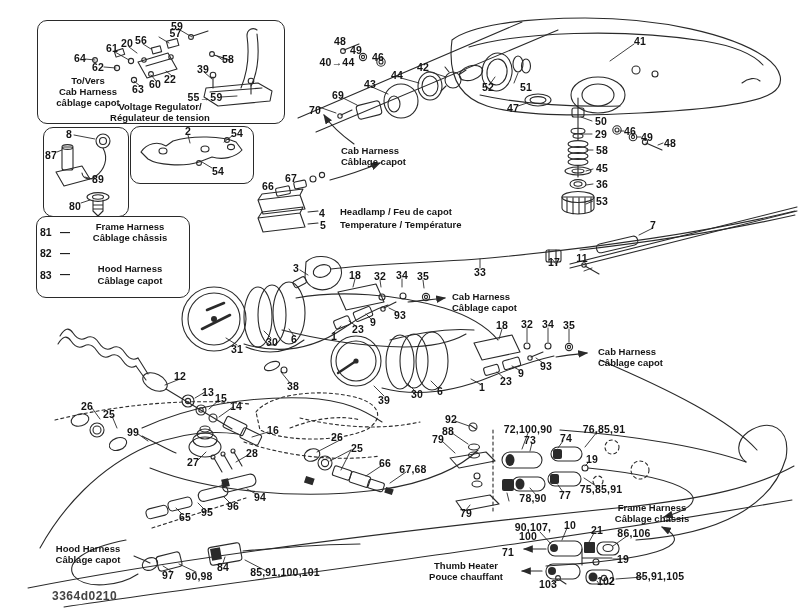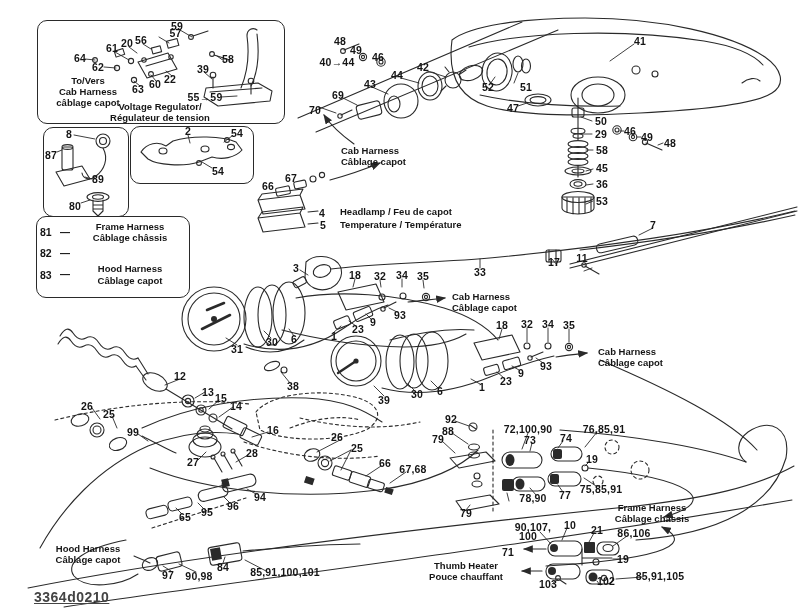--- a/index.html
+++ b/index.html
@@ -24,8 +24,8 @@
   .leg-dash{font-size:10px;font-weight:700;}
   .leg-col{display:flex;flex-direction:column;align-items:center;flex:1;
            font-size:9.5px;font-weight:700;line-height:1.18;}
-  #figure-code{position:absolute;left:34px;top:589px;font-size:14px;font-weight:600;
-               letter-spacing:.5px;color:#444;z-index:3;text-decoration:underline;}
+  #figure-code{position:absolute;left:52px;top:589px;font-size:12px;font-weight:600;
+               letter-spacing:.5px;color:#444;z-index:3;}
 </style>
 </head>
 <body>

